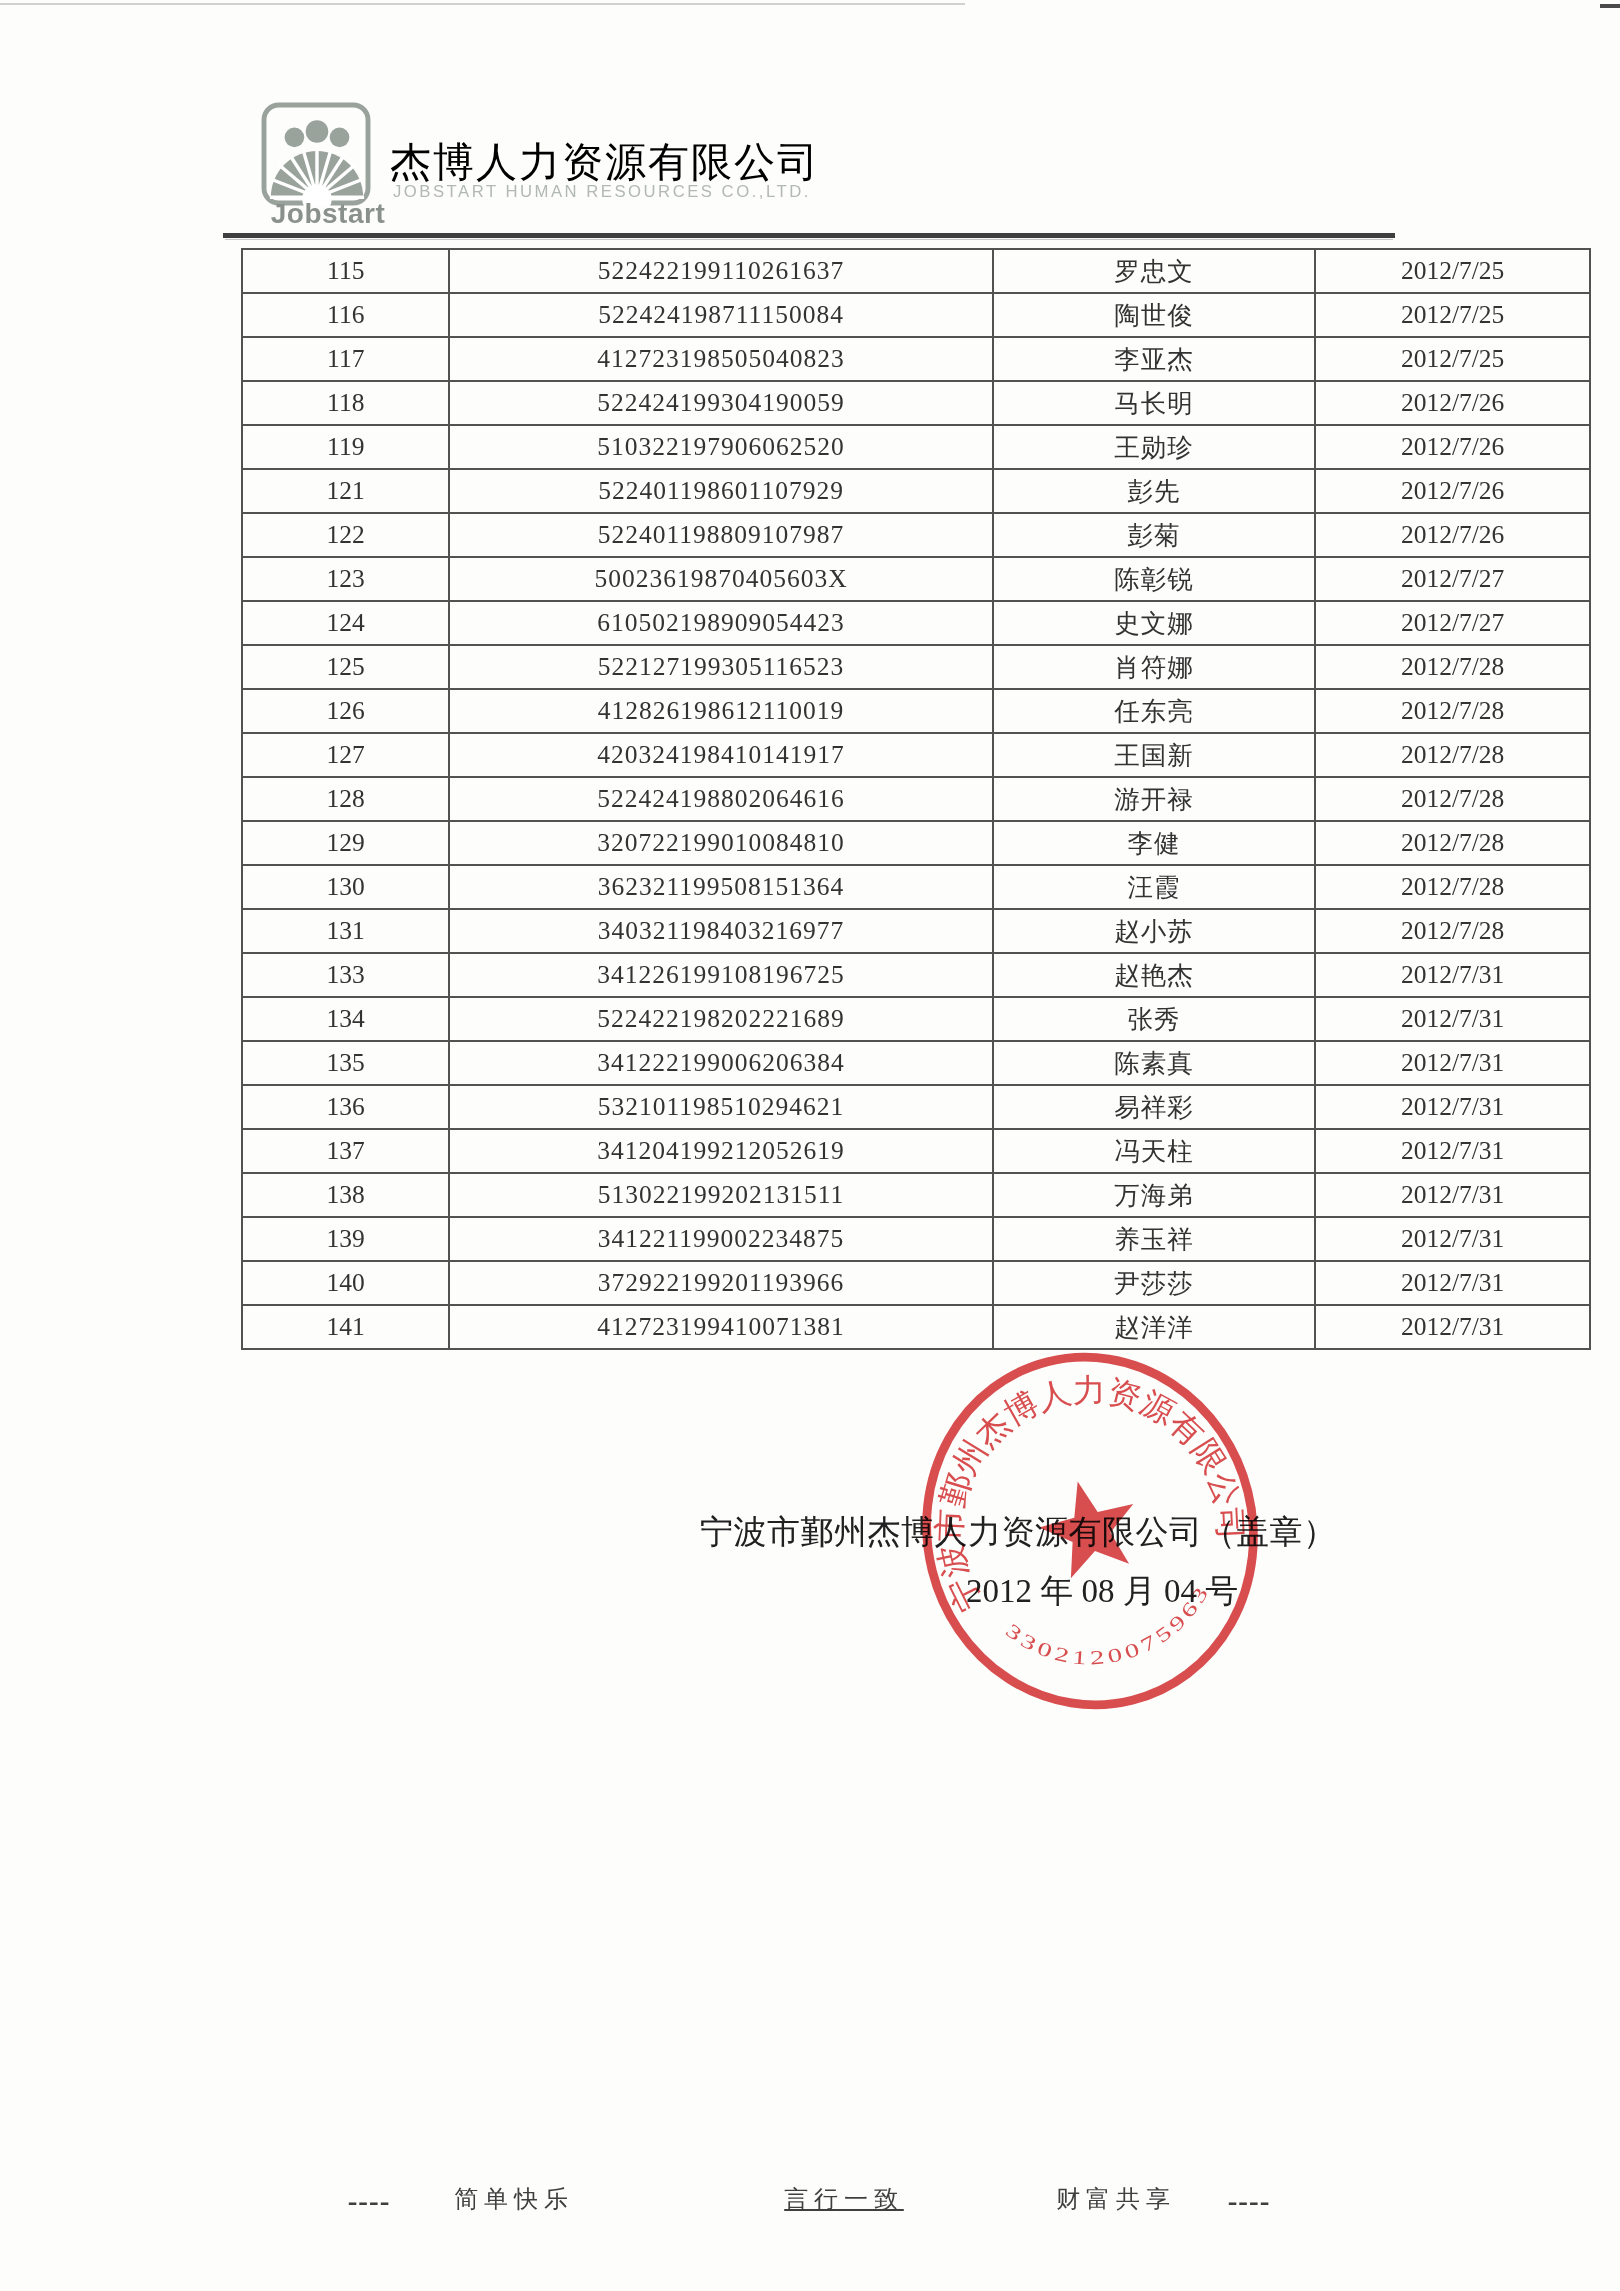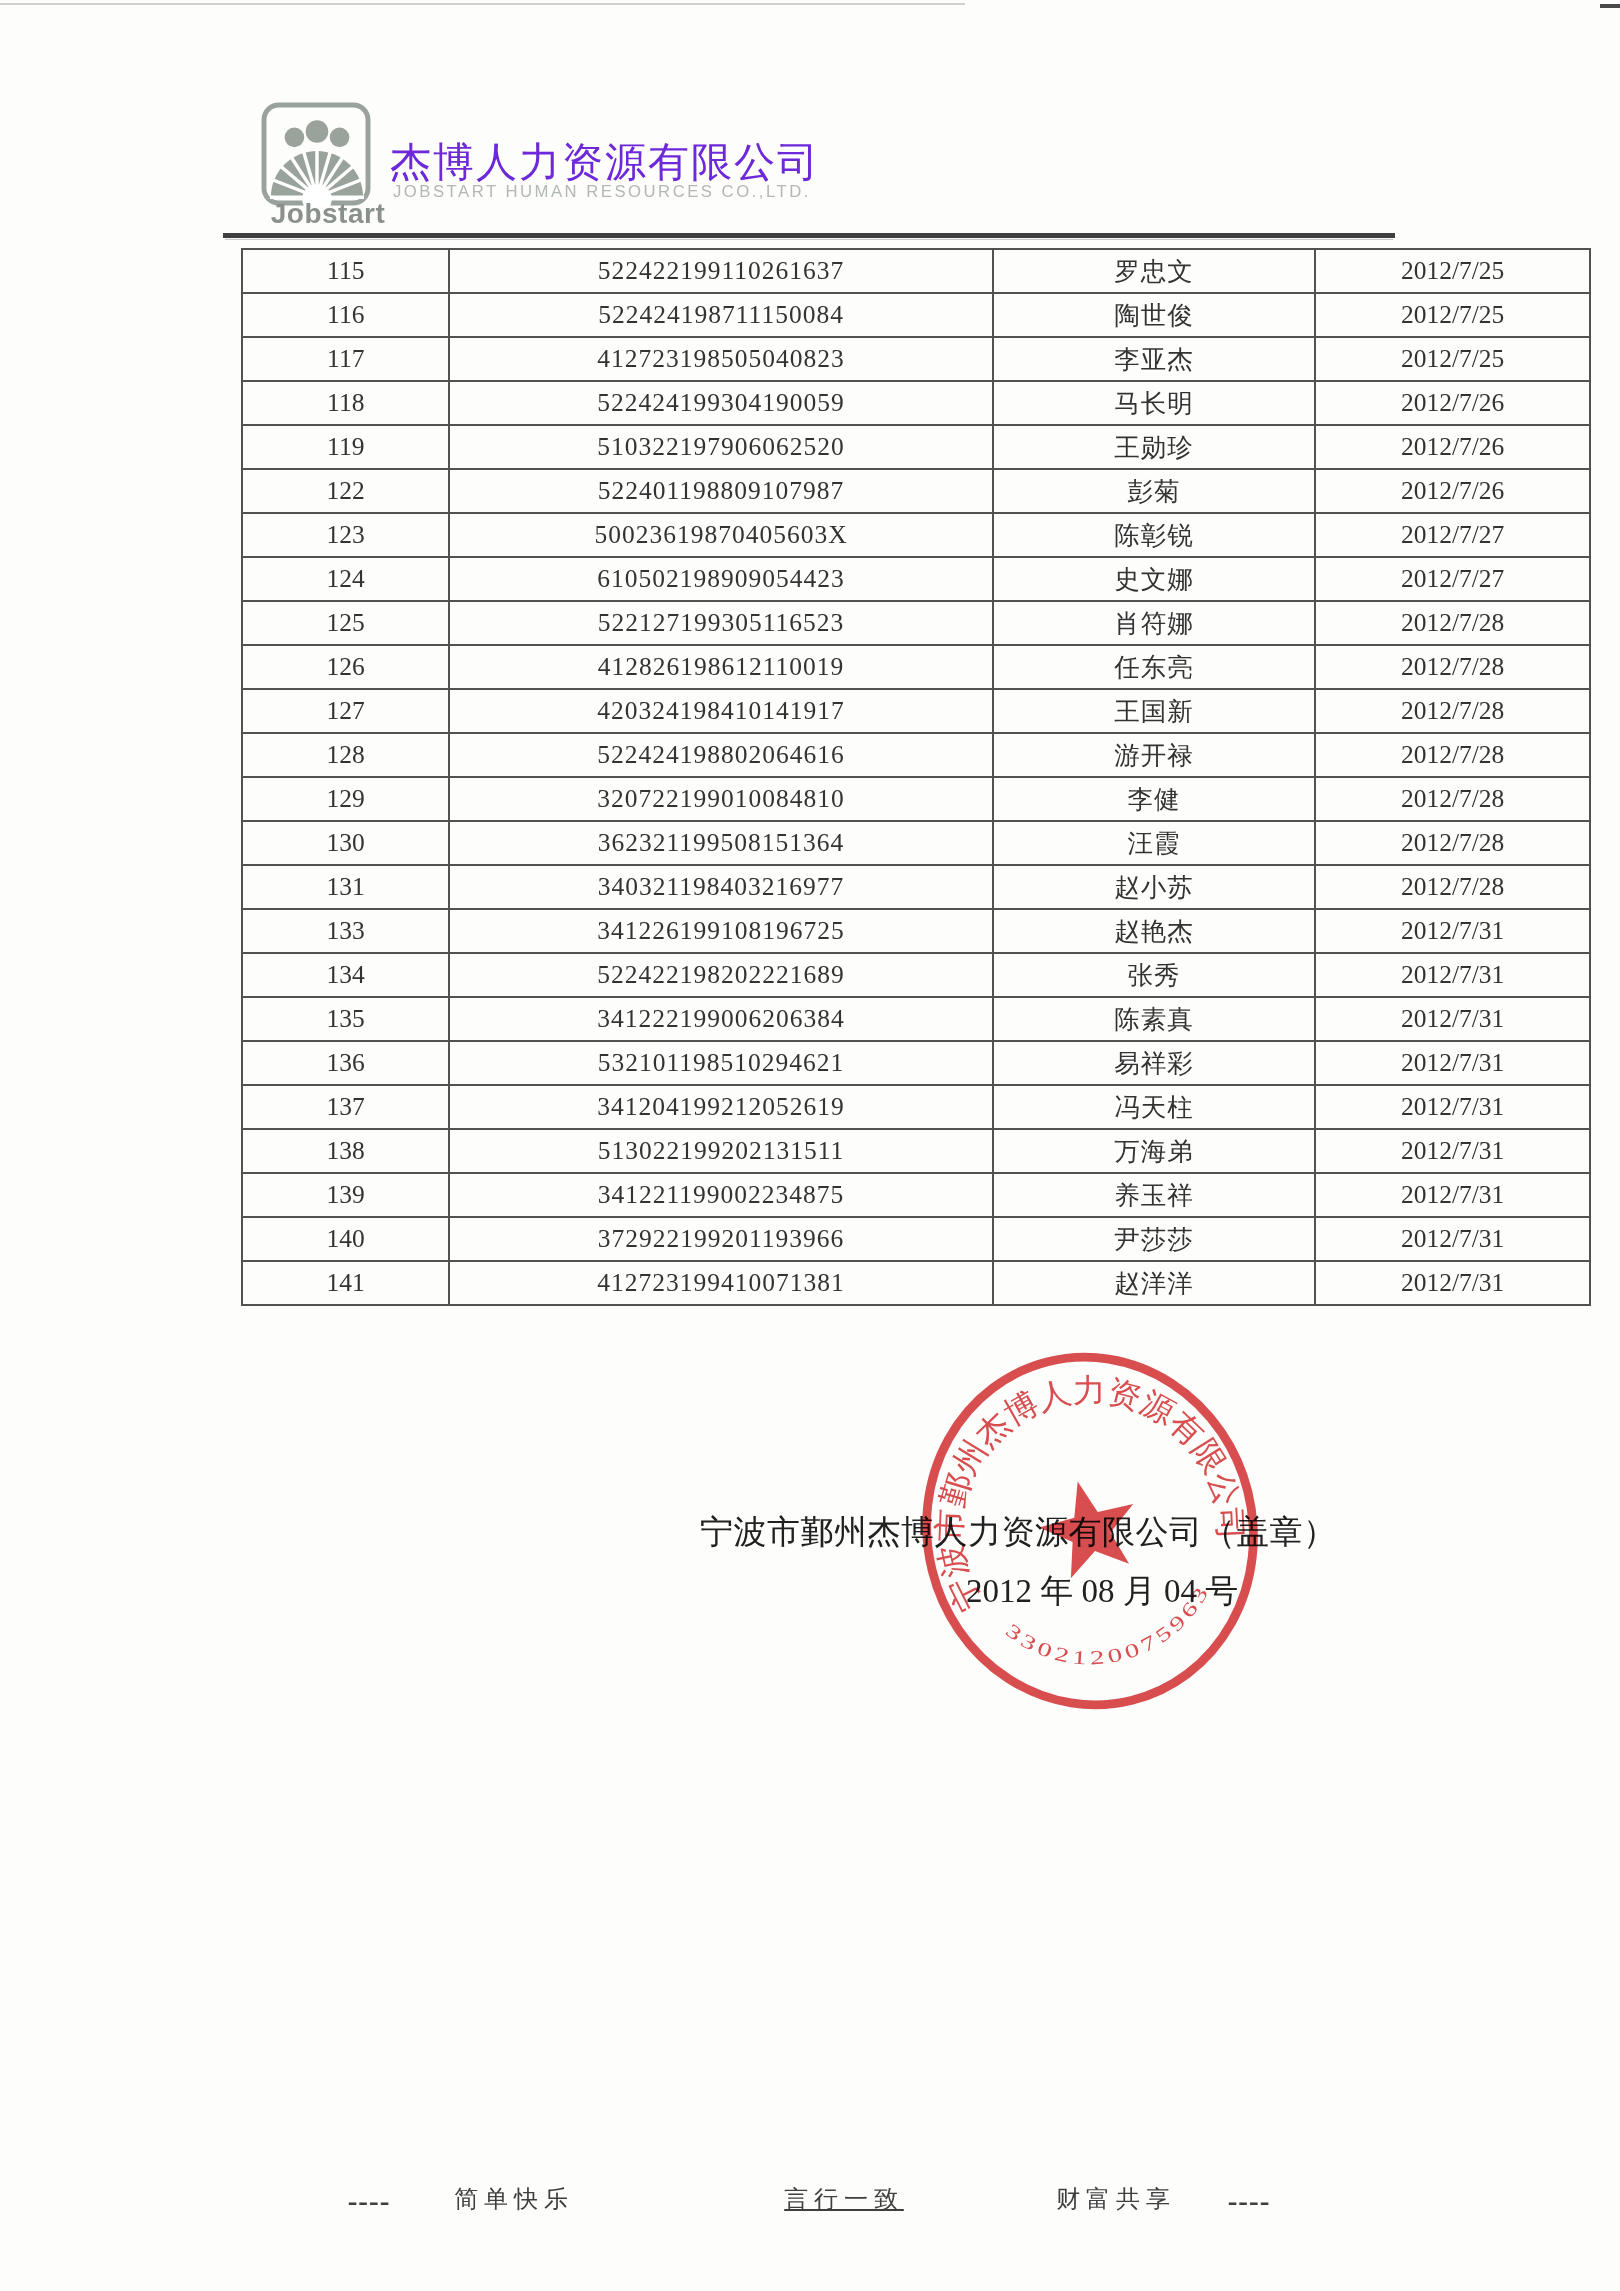--- a/index.html
+++ b/index.html
@@ -20,7 +20,7 @@
   .company-cn{
     position:absolute;left:390px;top:135px;
     font-family:Liberation Mono, monospace;
-    font-size:41px;color:#6d28d9;letter-spacing:2px;font-weight:500;white-space:nowrap;
+    font-size:41px;color:#000000;letter-spacing:2px;font-weight:500;white-space:nowrap;
   }
   .company-en{
     position:absolute;left:393px;top:182px;

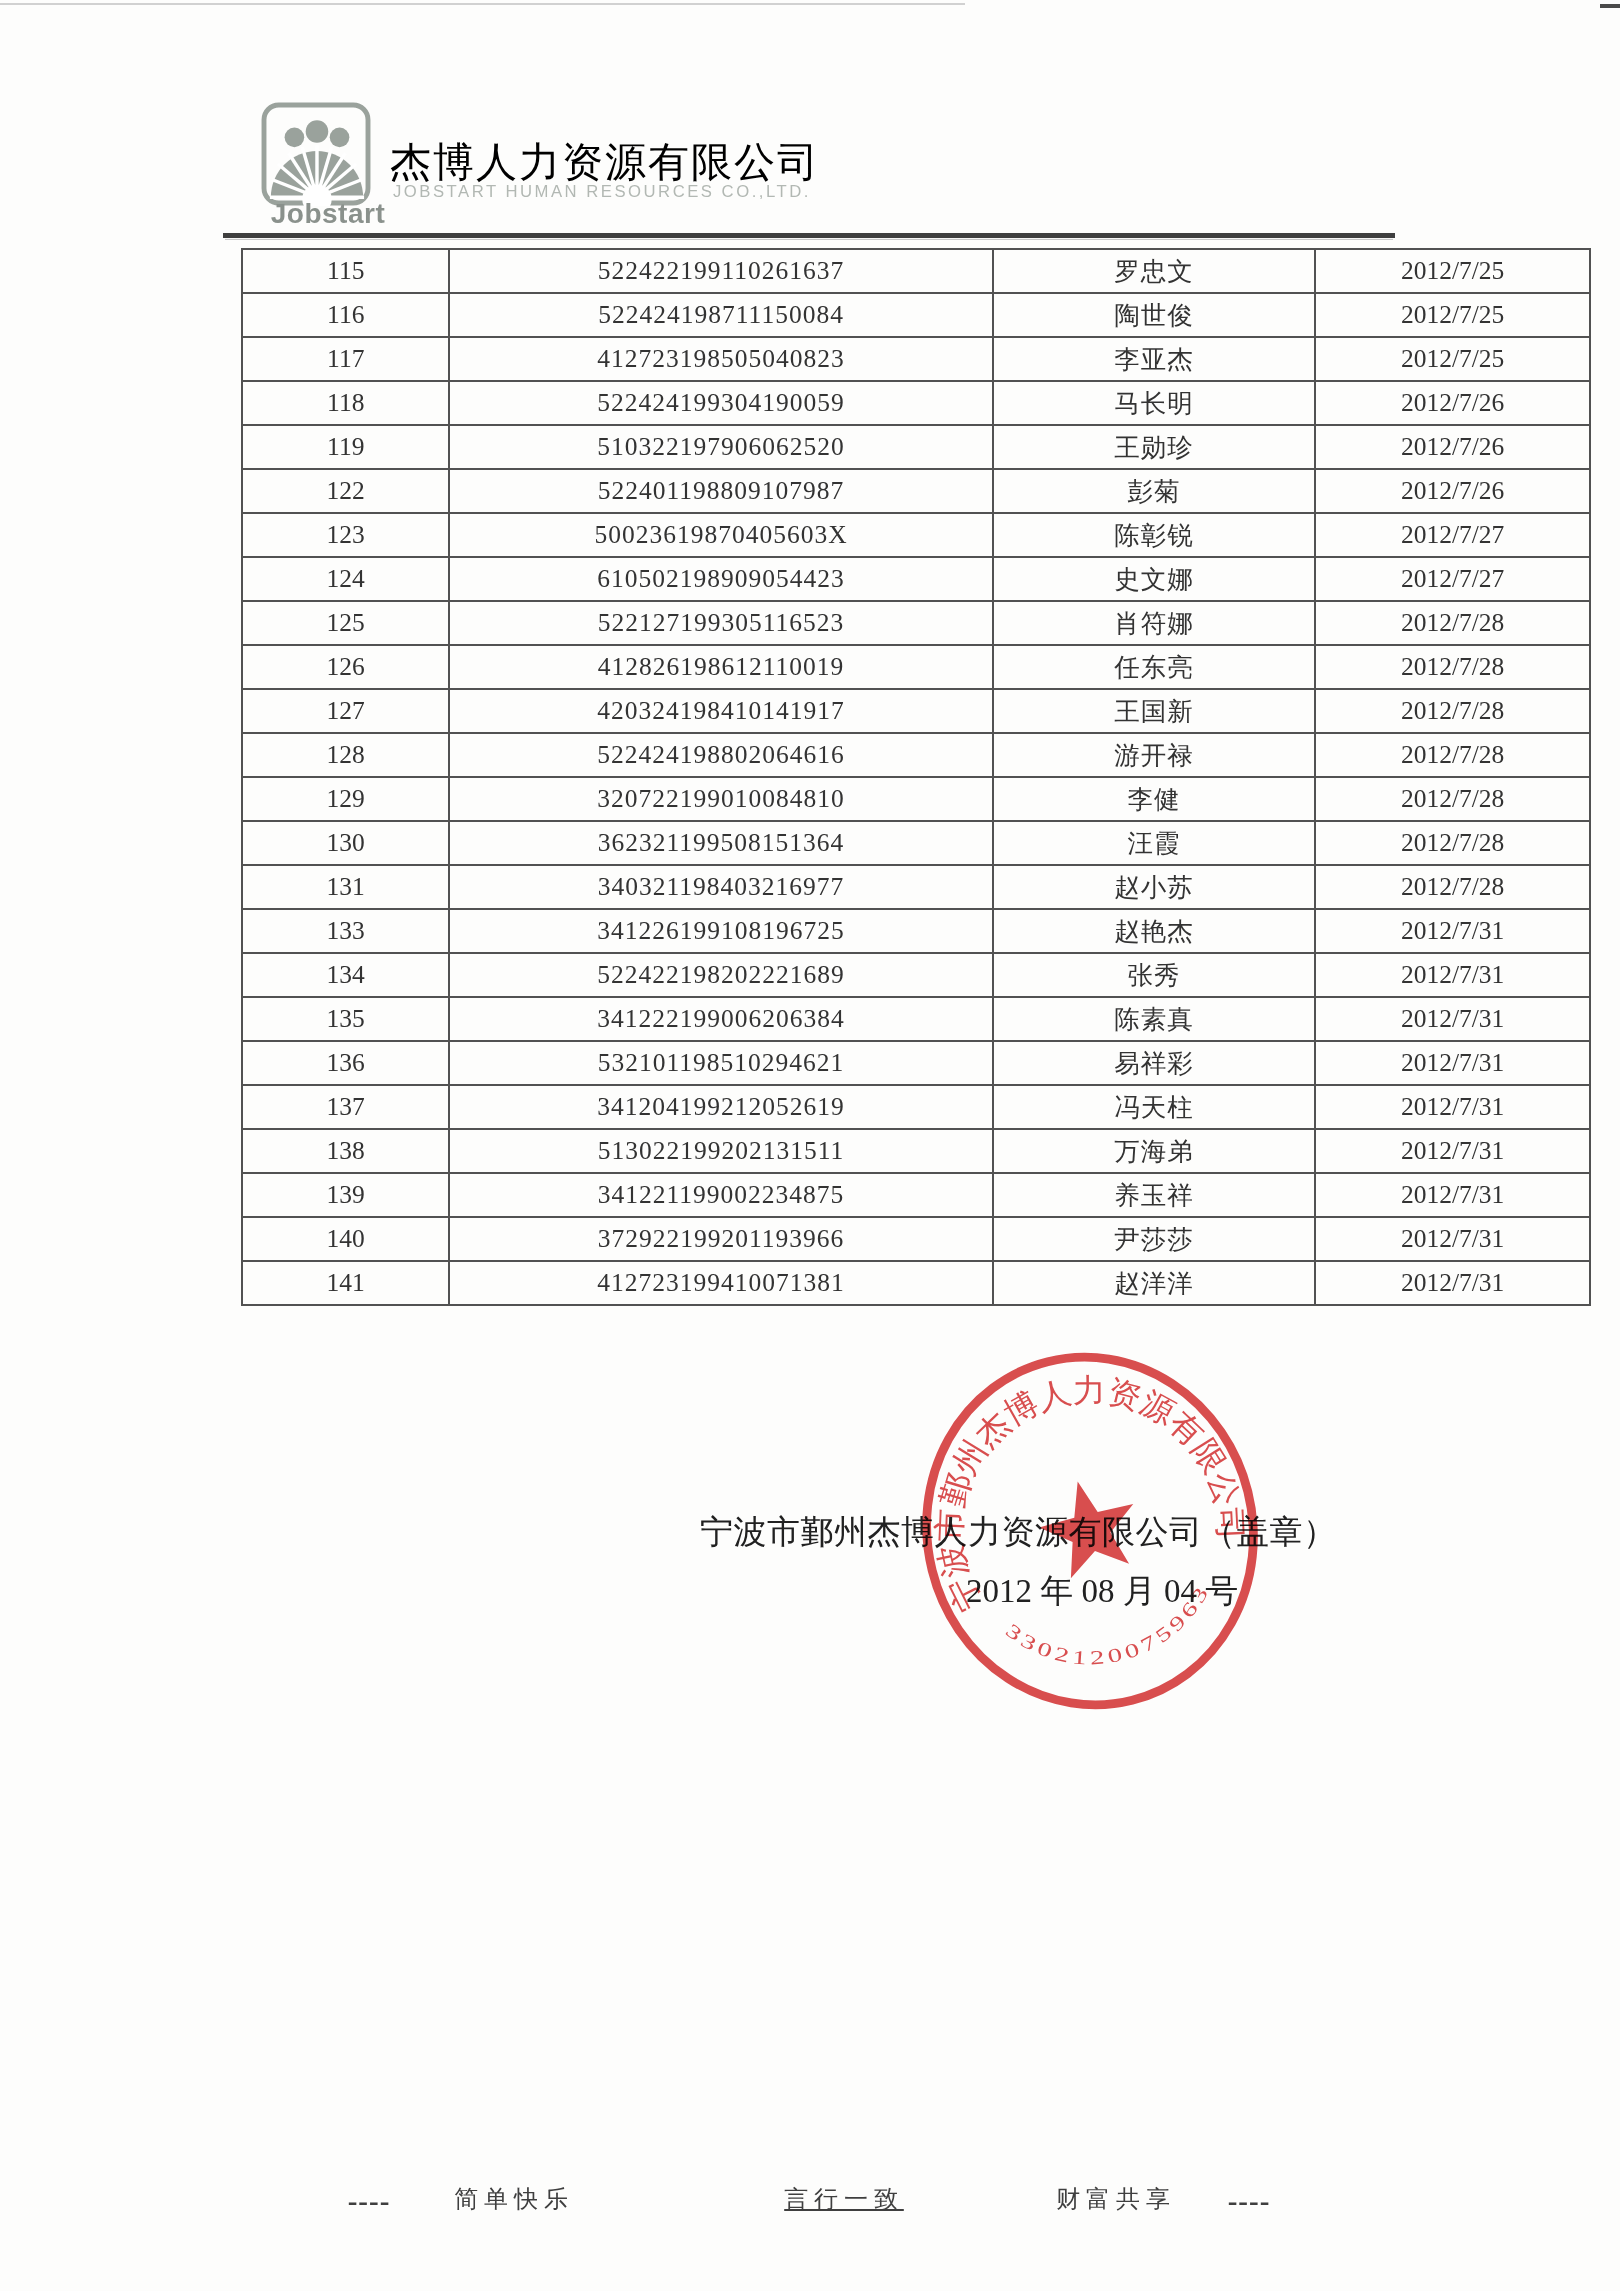--- a/index.html
+++ b/index.html
@@ -135,6 +135,12 @@
             <td class="cell-date">2012/7/26</td>
           </tr>
           <tr>
+            <td class="cell-no">121</td>
+            <td class="cell-id">522401198601107929</td>
+            <td class="cell-name">彭先</td>
+            <td class="cell-date">2012/7/26</td>
+          </tr>
+          <tr>
             <td class="cell-no">122</td>
             <td class="cell-id">522401198809107987</td>
             <td class="cell-name">彭菊</td>

